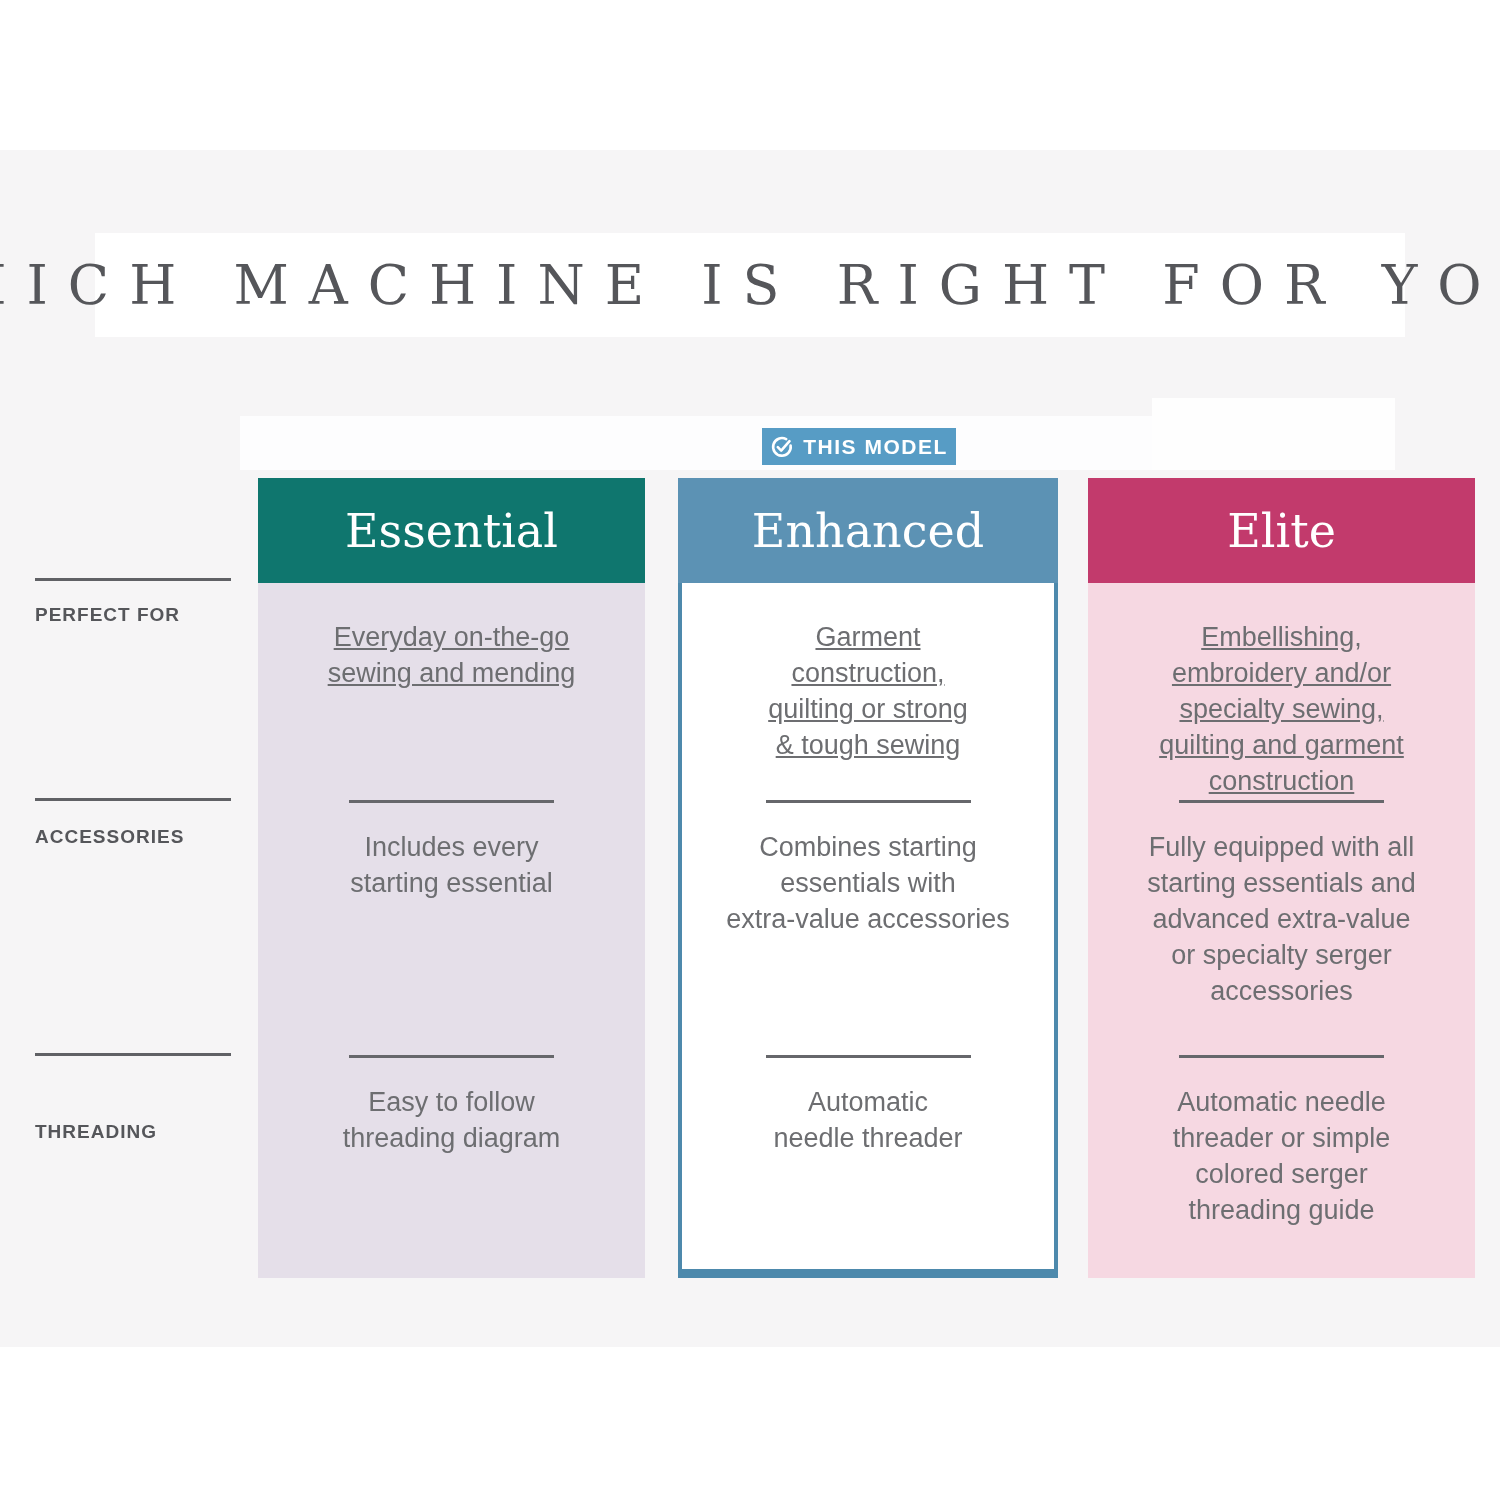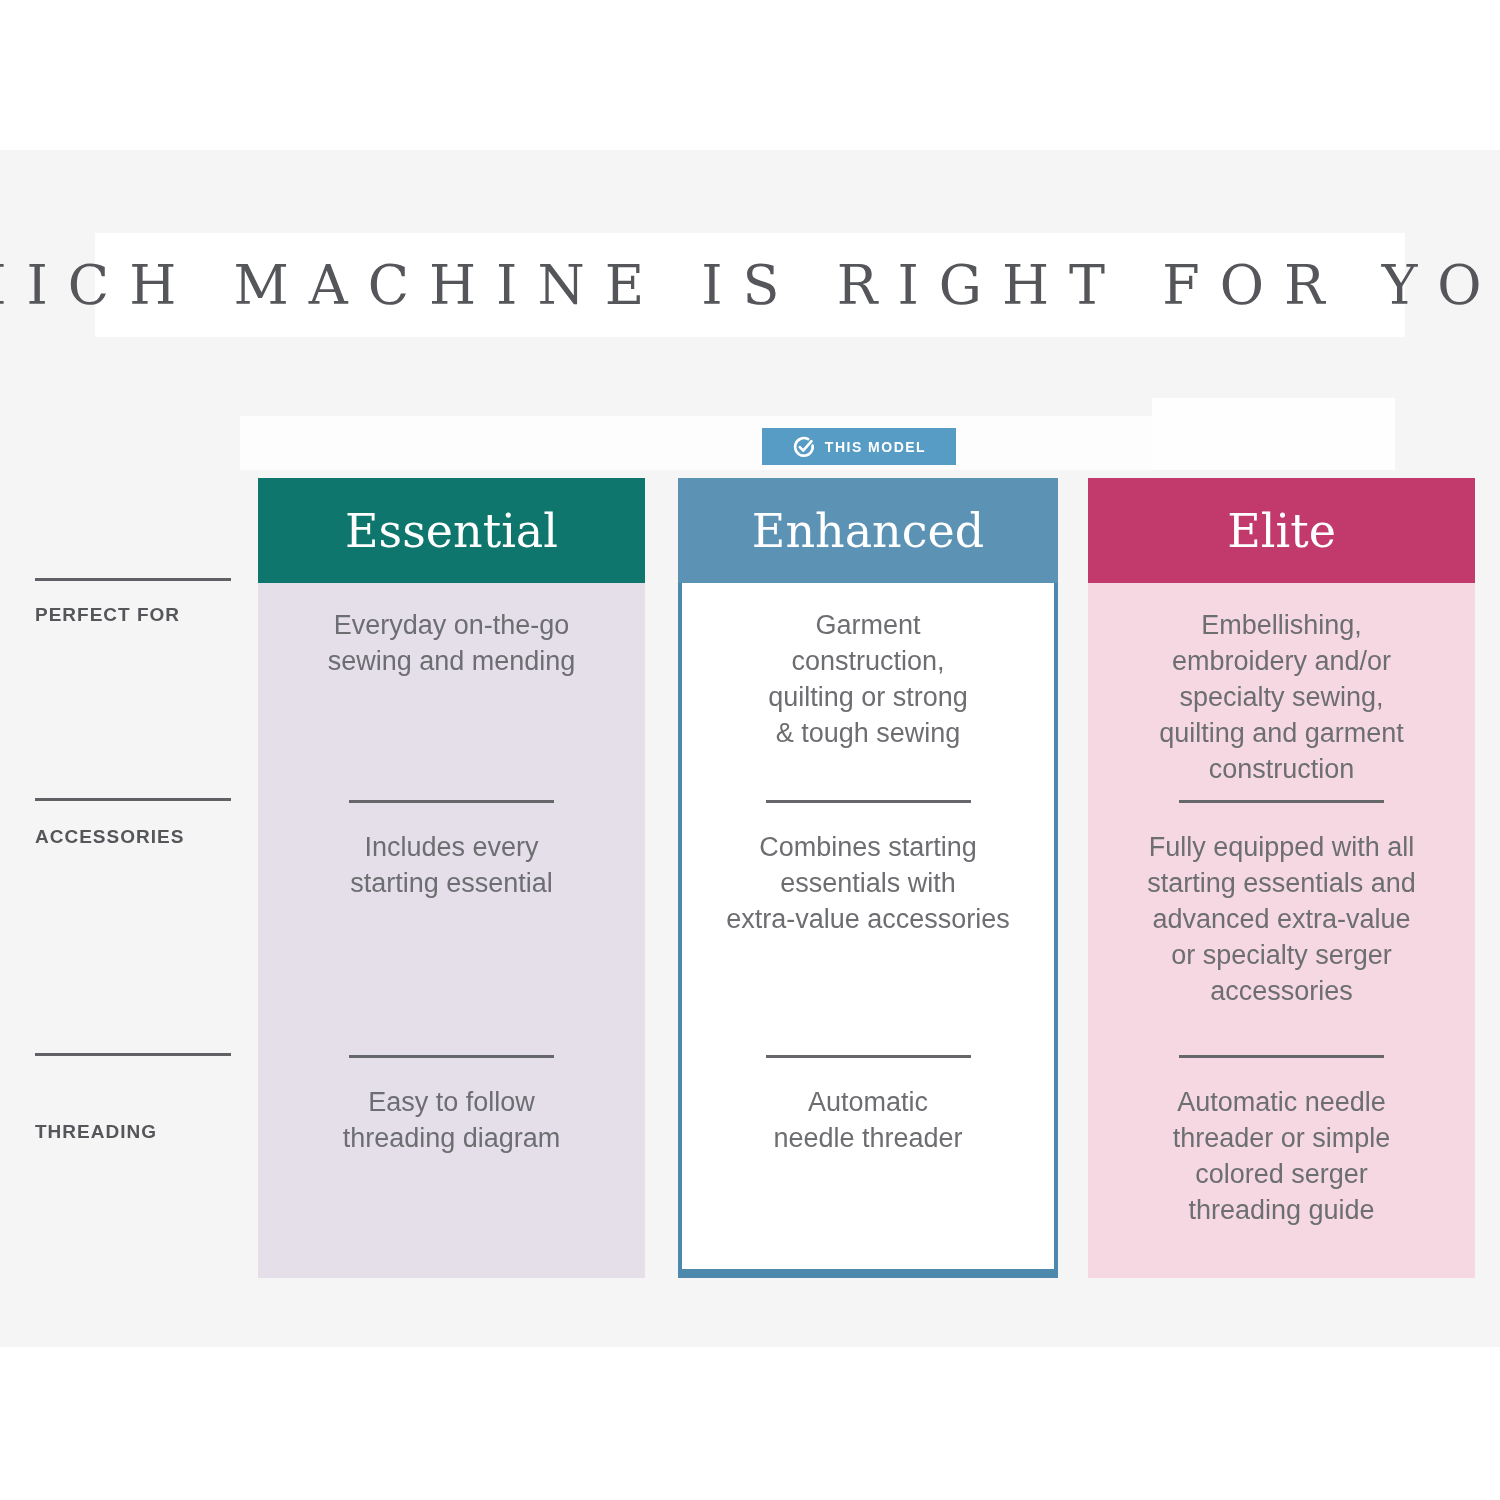--- a/index.html
+++ b/index.html
@@ -16,7 +16,7 @@
 
   .badge{position:absolute;left:762px;top:428px;width:194px;height:37px;background:#579cc5;
     color:#ffffff;display:flex;align-items:center;justify-content:center;gap:9px;
-    font-size:14px;font-weight:bold;letter-spacing:1.5px;}
+    font-size:21px;font-weight:bold;letter-spacing:1.5px;}
   .badge svg{display:block;}
 
   .row-line{position:absolute;left:35px;width:196px;border-top:3px solid #606165;}

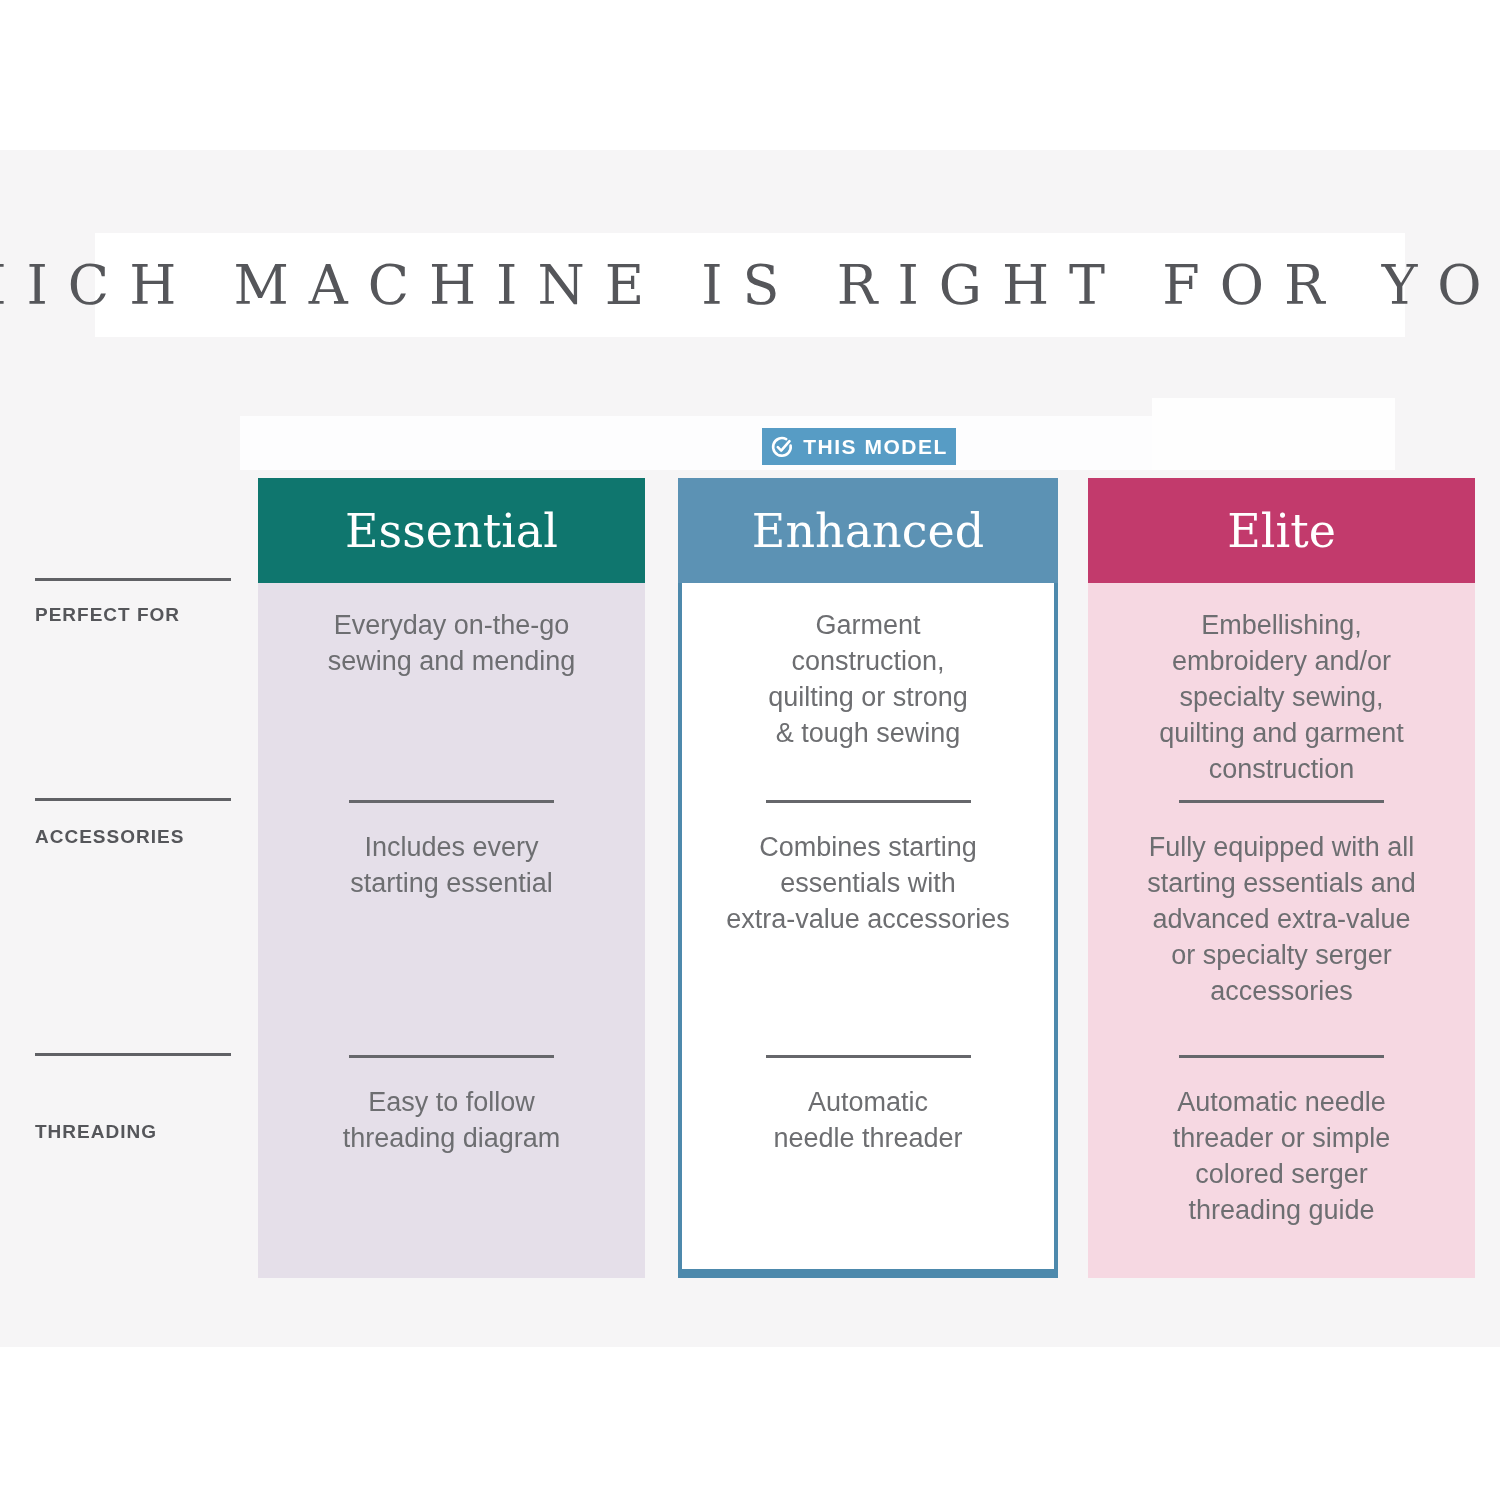--- a/index.html
+++ b/index.html
@@ -39,7 +39,7 @@
   .col-body{flex:1;display:flex;flex-direction:column;}
   .cell{text-align:center;color:#6d6e71;font-size:27px;line-height:36px;white-space:pre-line;
     padding:0 12px;box-sizing:border-box;}
-  .cell-1{height:217px;flex:0 0 217px;padding-top:24px;}
+  .cell-1{height:217px;flex:0 0 217px;padding-top:36px;text-decoration:underline;}
   .cell-2{height:255px;flex:0 0 255px;}
   .cell-3{flex:1;}
   .divider{width:205px;border-top:3px solid #66676b;margin:0 auto 26px;}

